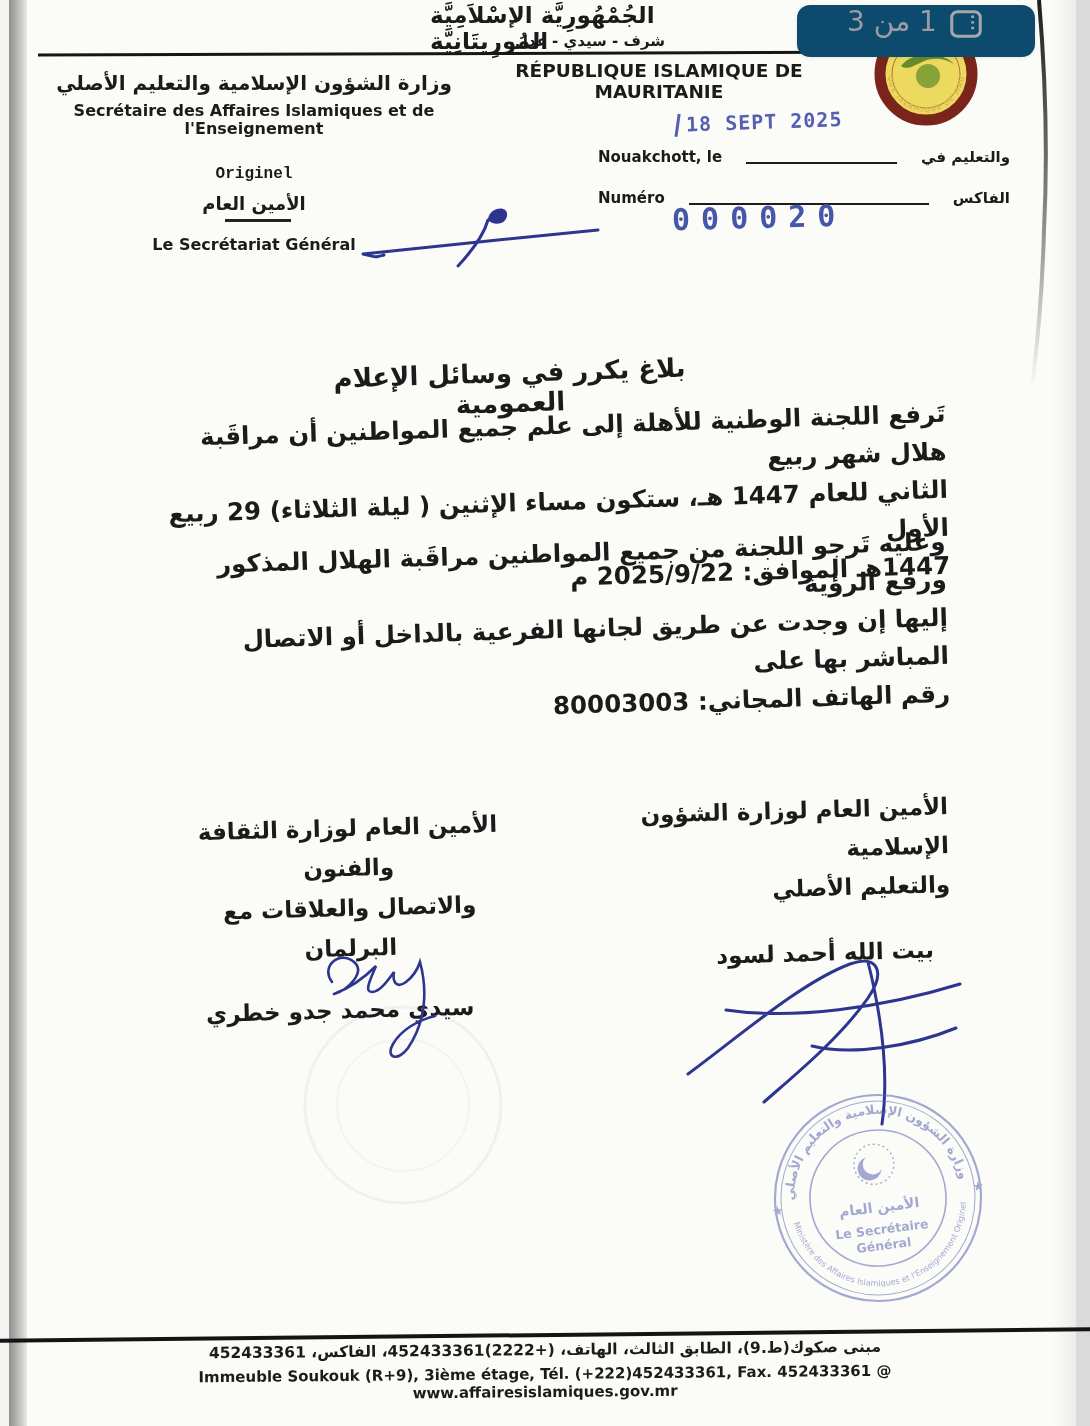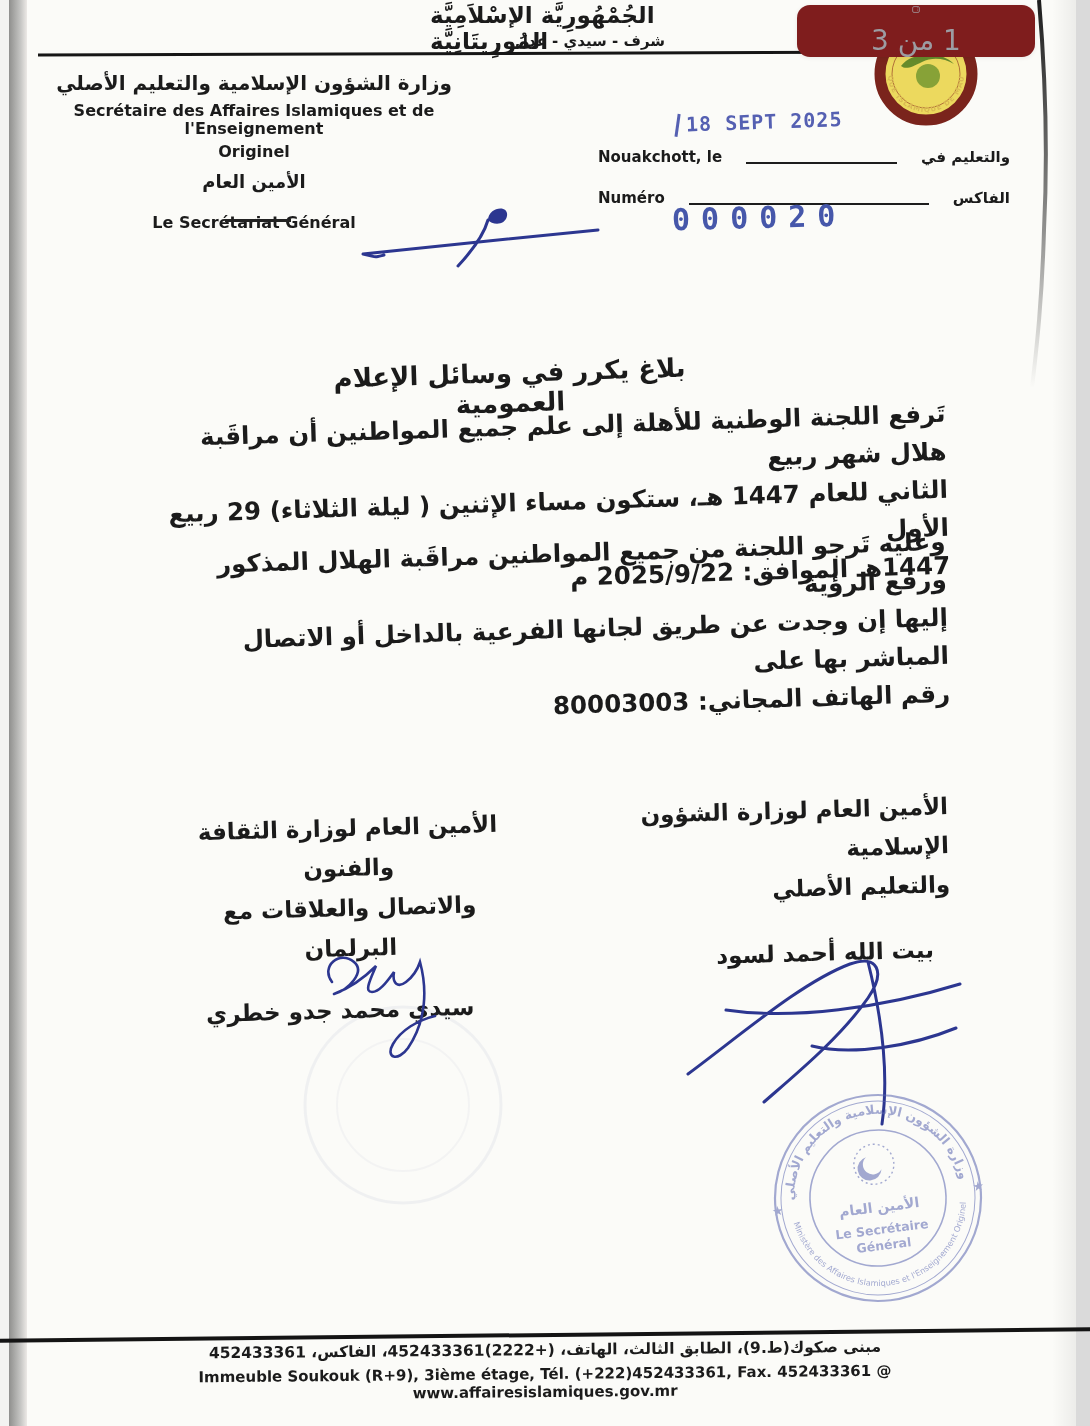--- a/index.html
+++ b/index.html
@@ -35,9 +35,9 @@
   .seal{left:866px;top:24px;z-index:2;}
 
   
-  .pill{left:797px;top:5px;width:238px;height:52px;background:#7f1d1d;border-radius:13px;
-        display:flex;direction:rtl;align-items:center;justify-content:center;gap:10px;
-        box-shadow:0 1px 4px rgba(0,0,0,.08);z-index:10;flex-direction:column;}
+  .pill{left:797px;top:5px;width:238px;height:52px;background:#0c4a6e;border-radius:13px;
+        display:flex;direction:rtl;align-items:flex-start;justify-content:center;gap:10px;
+        box-shadow:0 1px 4px rgba(0,0,0,.08);z-index:10;}
   .pill-text{font-size:28px;color:#9c9ca2;}
 
   

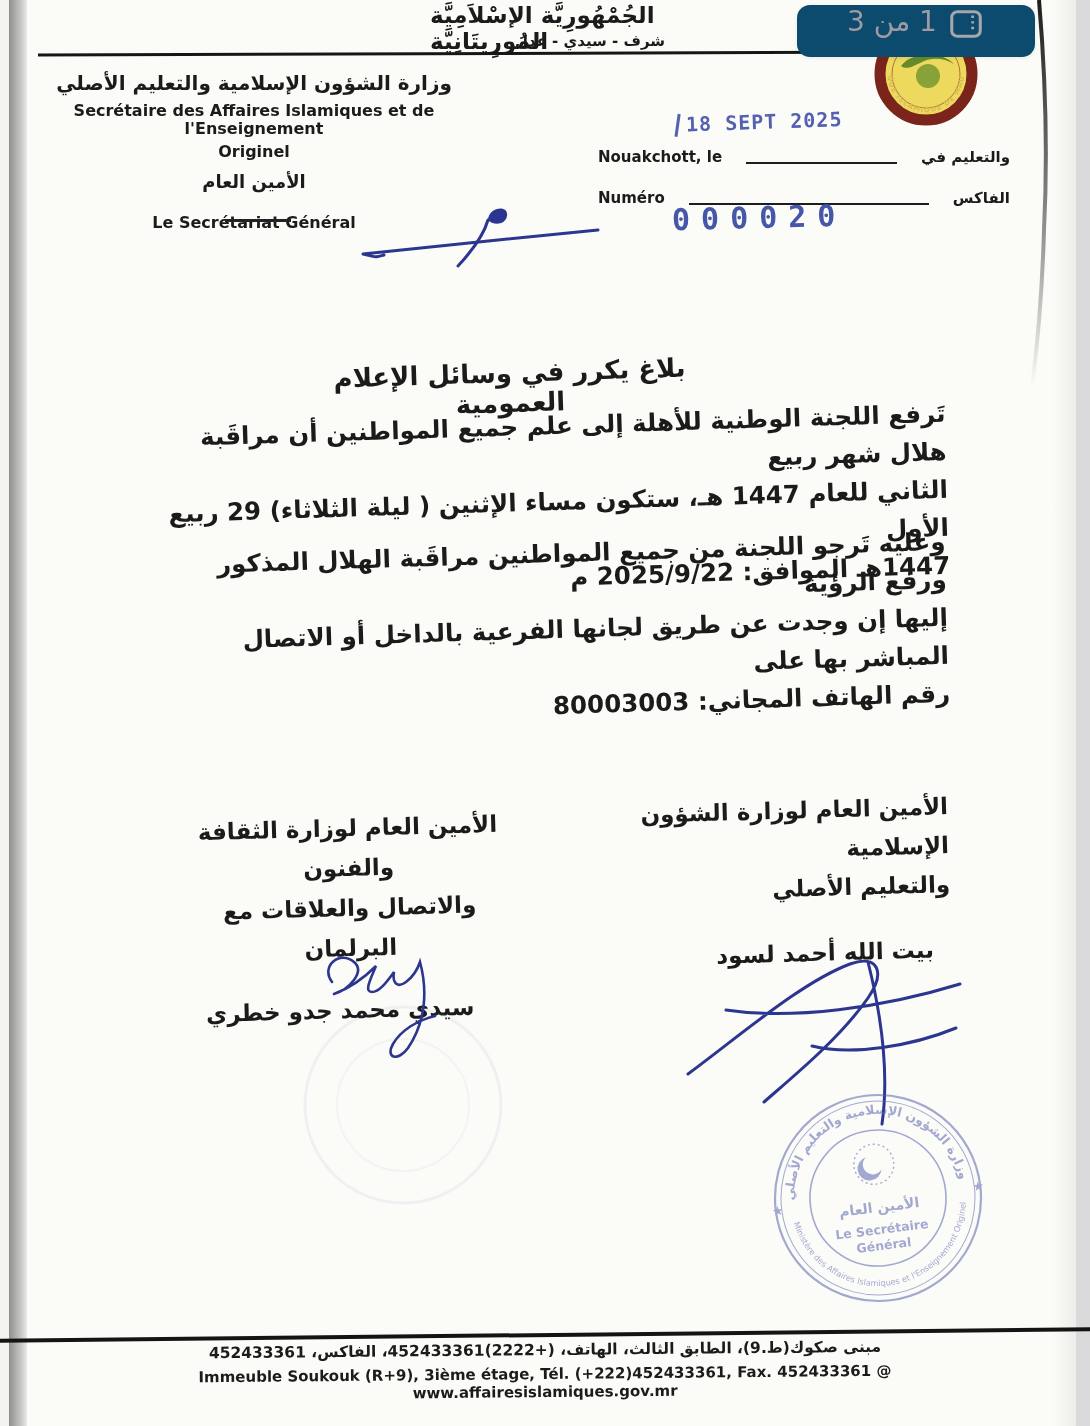--- a/index.html
+++ b/index.html
@@ -135,6 +135,7 @@
   </div>
   <div class="abs min-dash"></div>
 
+  <div class="abs rep-fr">RÉPUBLIQUE ISLAMIQUE DE MAURITANIE</div>
 
   <div class="abs date-stamp">
     <span class="date-mark"></span>

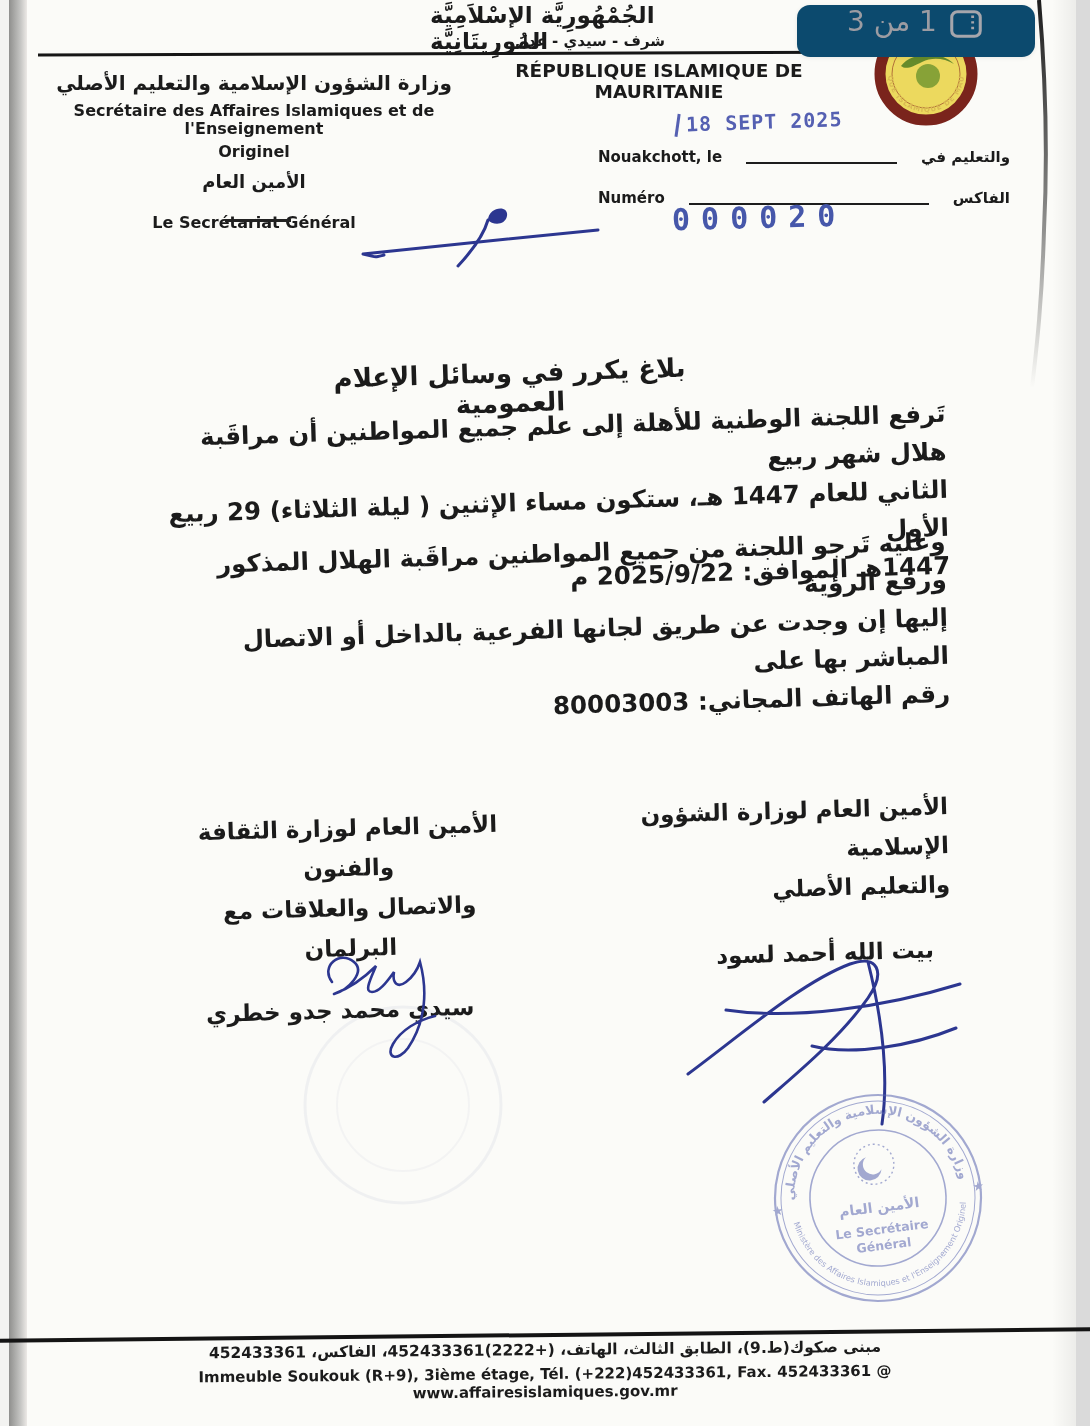--- a/index.html
+++ b/index.html
@@ -24,7 +24,7 @@
   .min-block{left:52px;top:72px;width:404px;text-align:center;line-height:1.15;}
   .min-ar{font-size:20px;font-weight:bold;margin-bottom:7px;}
   .min-fr{font-size:16px;font-weight:bold;}
-  .min-fr2{font-size:16px;font-weight:bold;margin-top:4px;}
+  .min-fr2{font-size:16px;font-weight:bold;margin-top:26px;font-family:Liberation Mono, monospace;}
   .min-sg-ar{font-size:18px;font-weight:bold;margin-top:11px;}
   .min-sg-fr{font-size:16px;font-weight:bold;margin-top:21px;}
   .min-dash{left:225px;top:219px;width:66px;height:3px;background:#222;}

